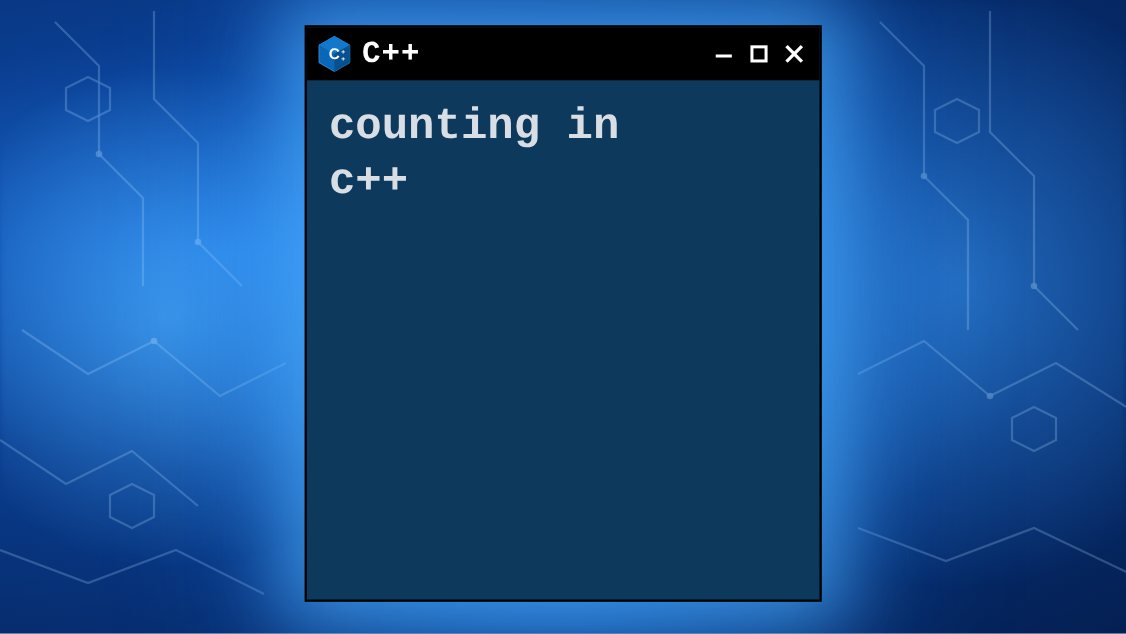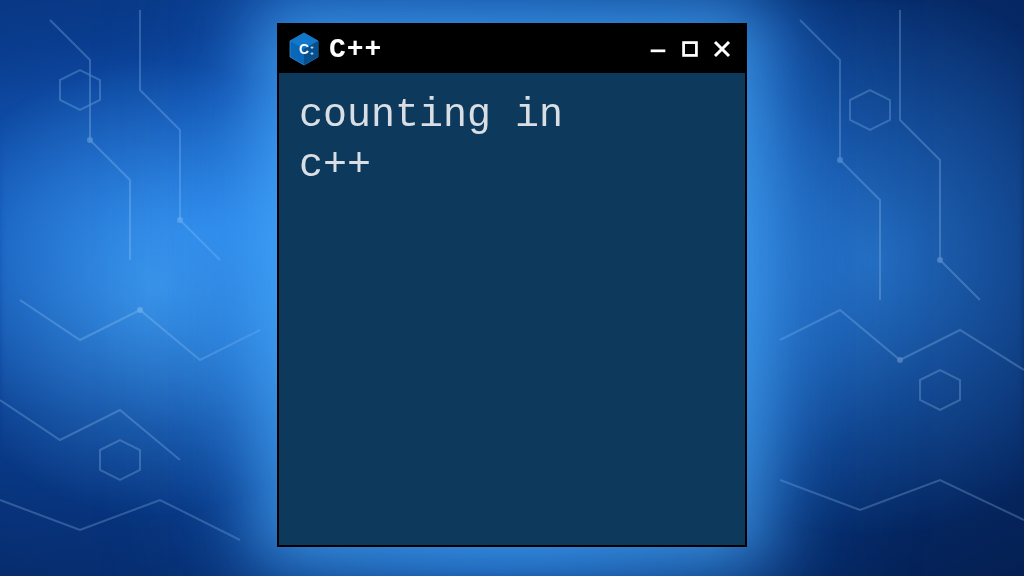--- a/index.html
+++ b/index.html
@@ -104,6 +104,7 @@
       font-family: 'Consolas', 'Courier New', monospace;
       white-space: pre-wrap;
       word-wrap: break-word;
+      font-weight: bold;
     }
   </style>
 </head>

